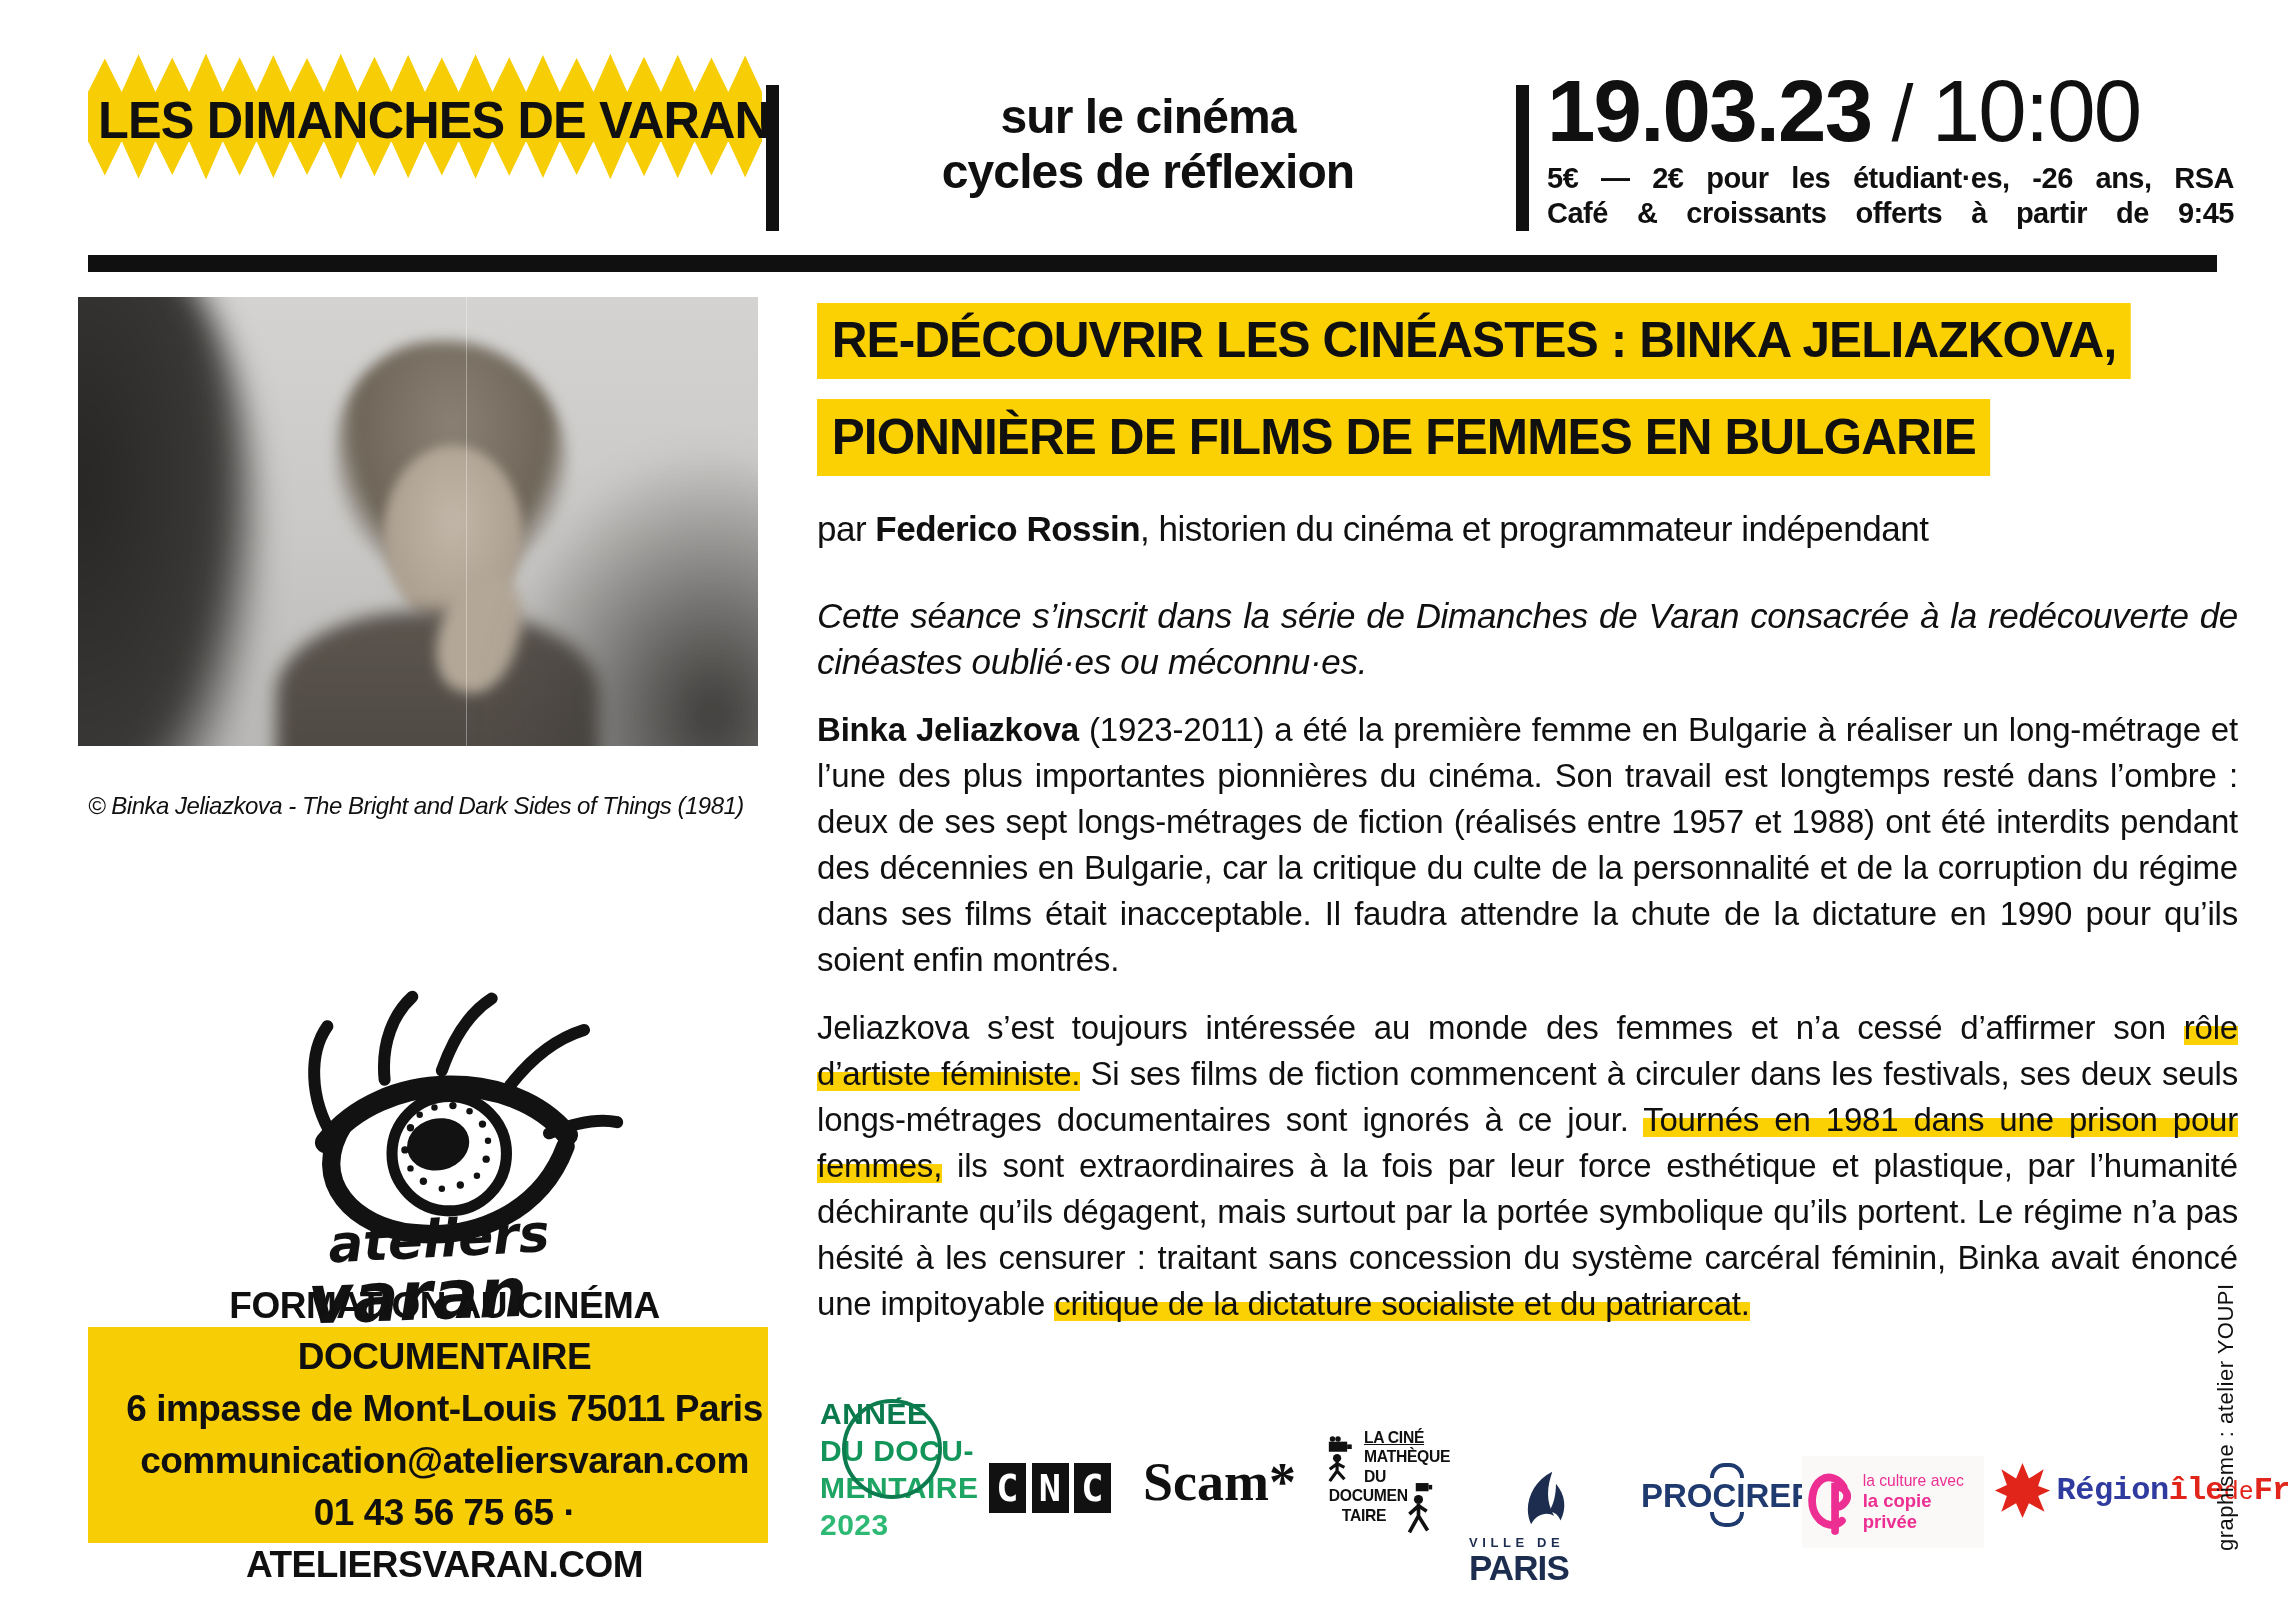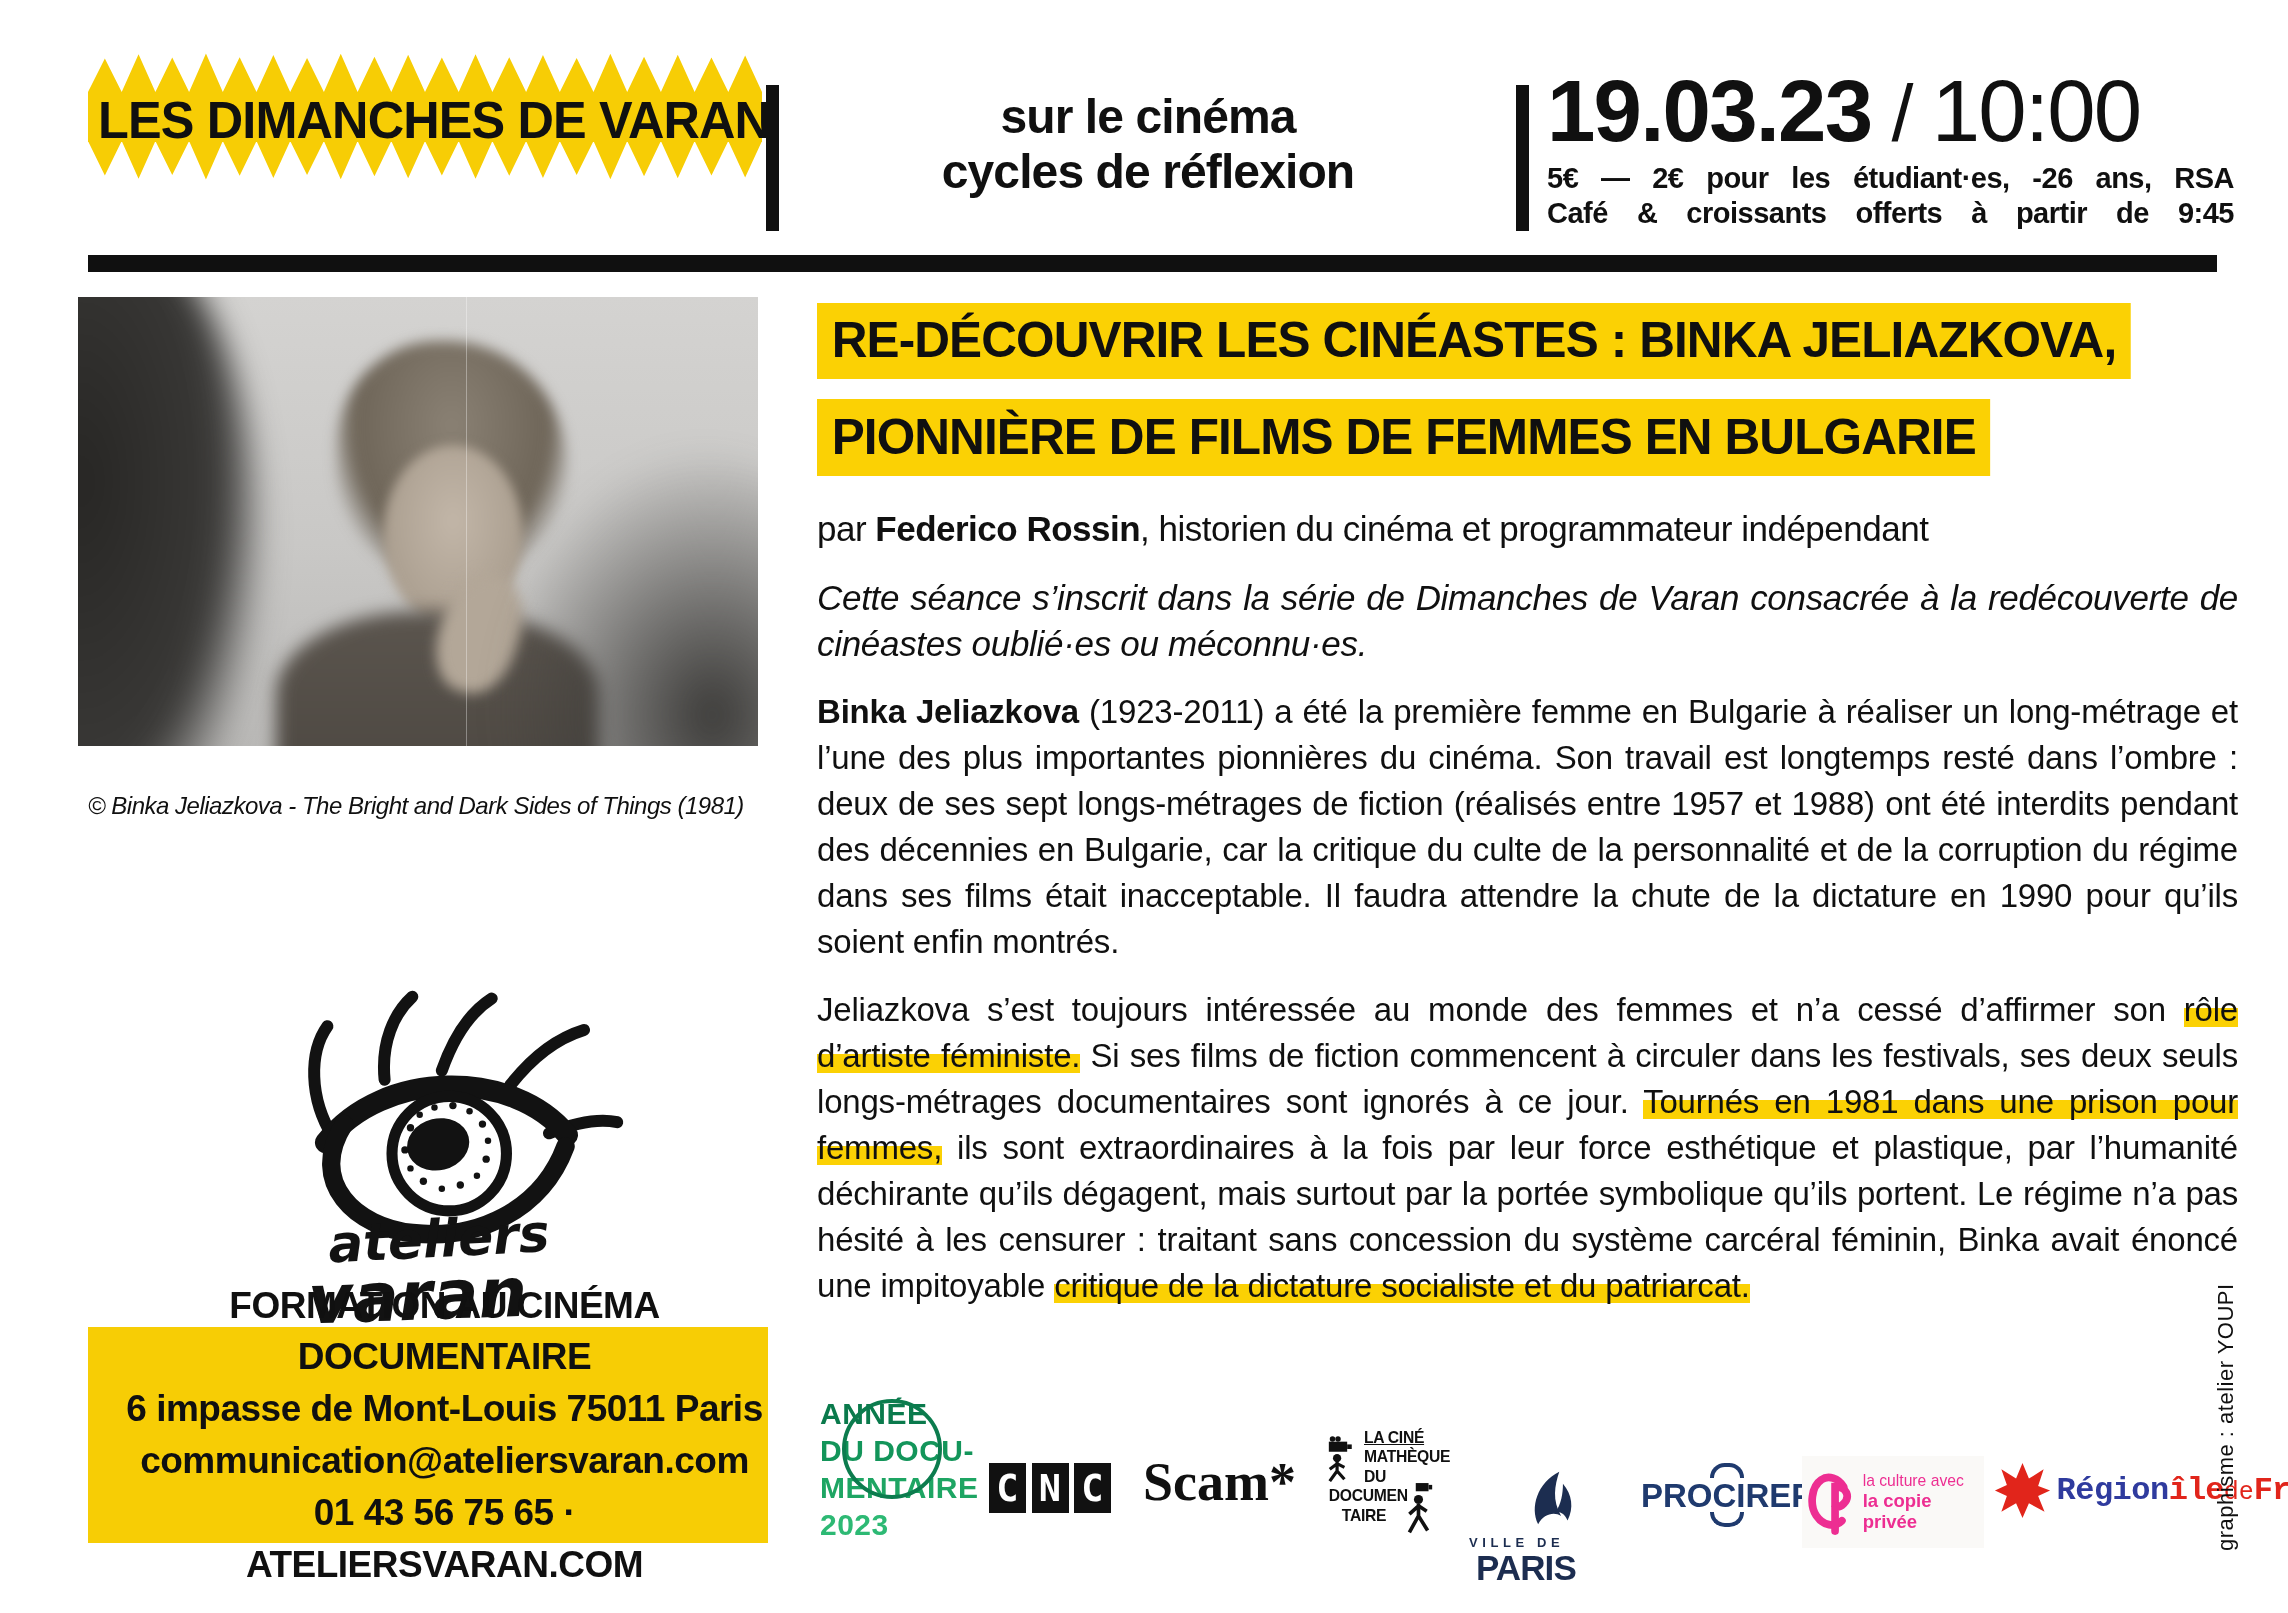--- a/index.html
+++ b/index.html
@@ -62,7 +62,7 @@
   .t1{margin-top:26px;} .t2{margin-top:20px;}
   .byline{margin-top:33px;font-size:35px;letter-spacing:-0.5px;}
   .byline .b{font-weight:800;}
-  .intro{margin-top:26px;font-size:35px;font-style:italic;line-height:46px;text-align:justify;letter-spacing:-0.3px;}
+  .intro{margin-top:44px;font-size:35px;font-style:italic;line-height:46px;text-align:justify;letter-spacing:-0.3px;}
   .para{margin-top:22px;font-size:33px;line-height:46px;text-align:justify;letter-spacing:-0.2px;}
   .para .b{font-weight:800;}
   .para .hl{background:linear-gradient(180deg,rgba(0,0,0,0) 46%,#FBD104 46%,#FBD104 96%,rgba(0,0,0,0) 96%);}

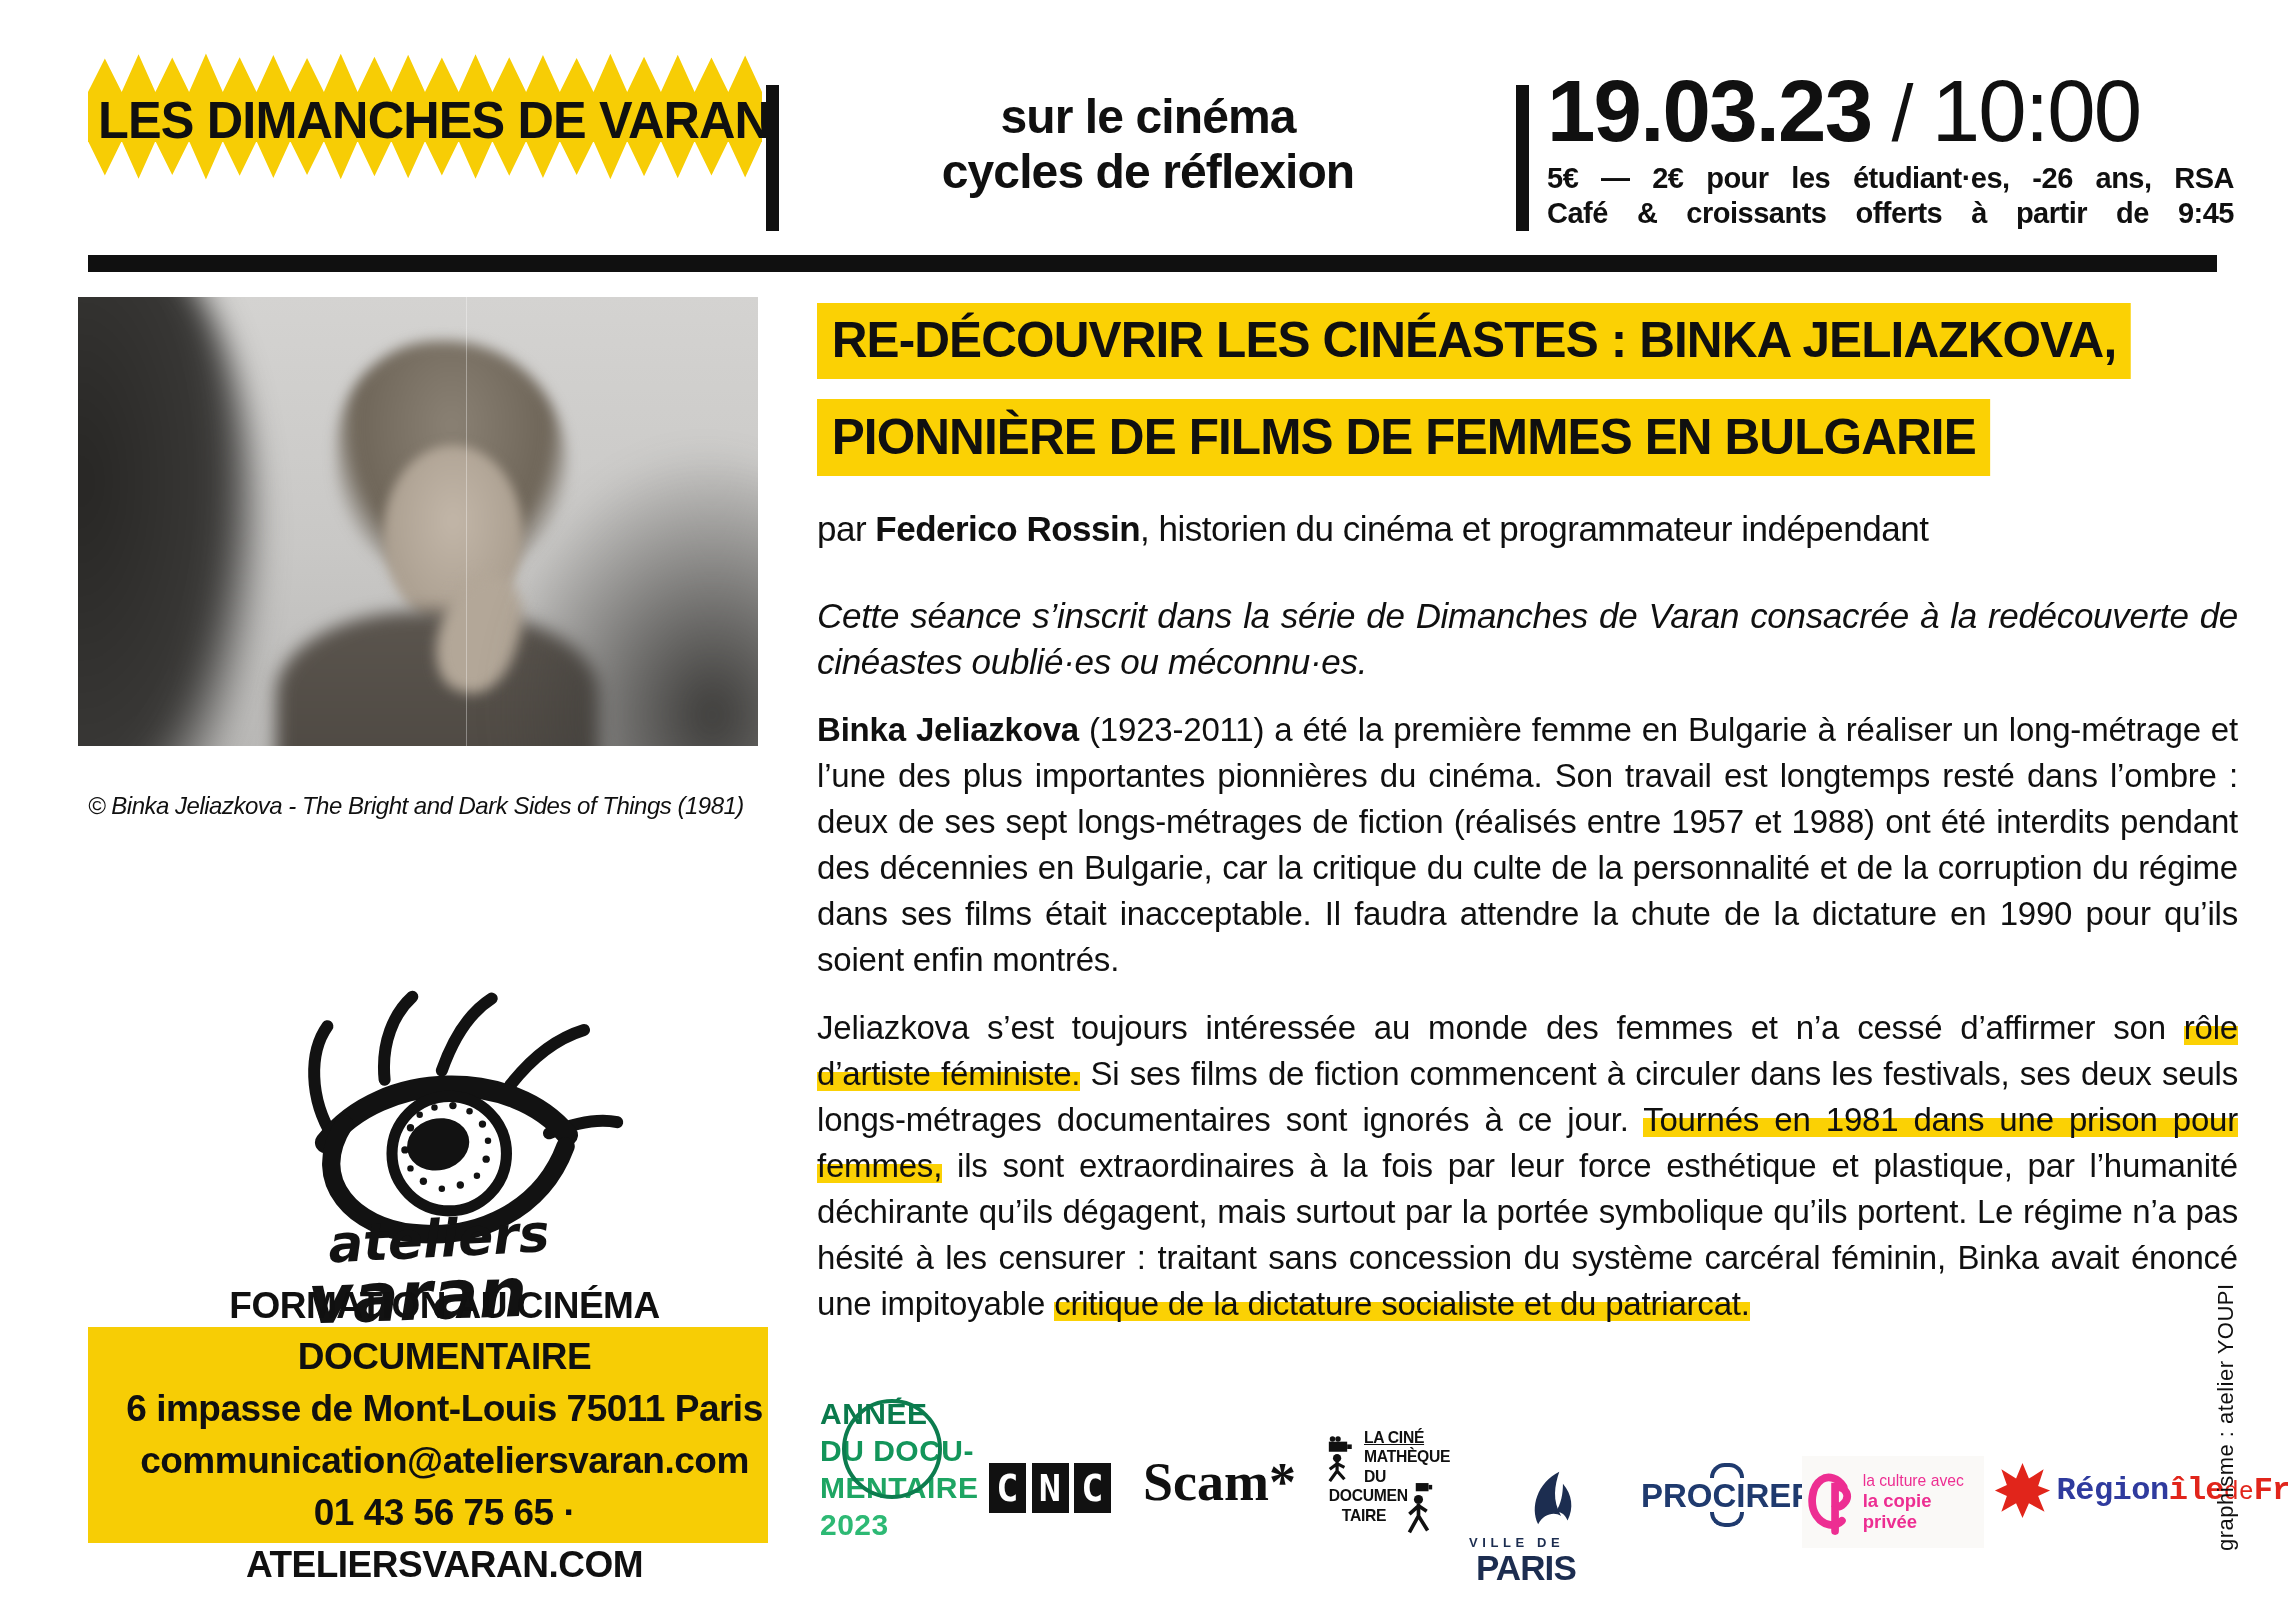--- a/index.html
+++ b/index.html
@@ -89,7 +89,7 @@
   .paris{position:absolute;left:1469px;top:1469px;display:flex;align-items:flex-end;gap:9.2px;color:#1C2D50;flex-direction:column;}
   .paris .txt{display:flex;flex-direction:column;}
   .paris .v{font-size:13px;font-weight:600;letter-spacing:4.6px;}
-  .paris .p{font-size:35px;font-weight:900;letter-spacing:-0.9px;line-height:1.05;margin-left:7px;}
+  .paris .p{font-size:35px;font-weight:900;letter-spacing:-0.9px;line-height:1.05;}
 
   .procirep{position:absolute;left:1641px;top:1477px;font-size:33px;font-weight:800;color:#1F3A6E;letter-spacing:0;}
   .cwrap{position:relative;display:inline-block;}

